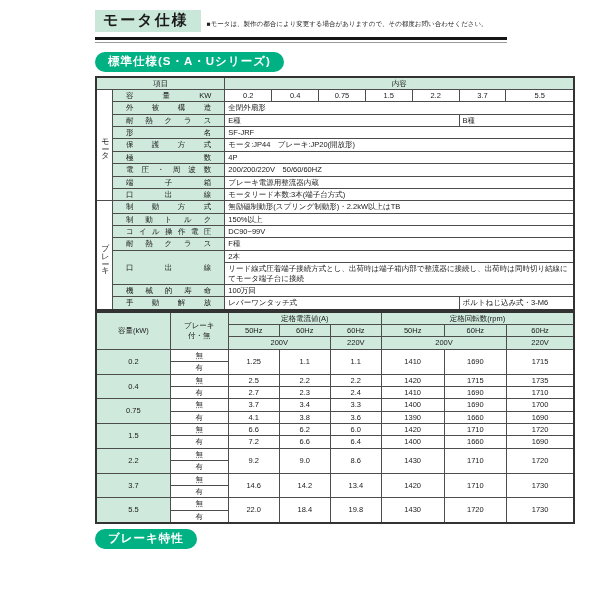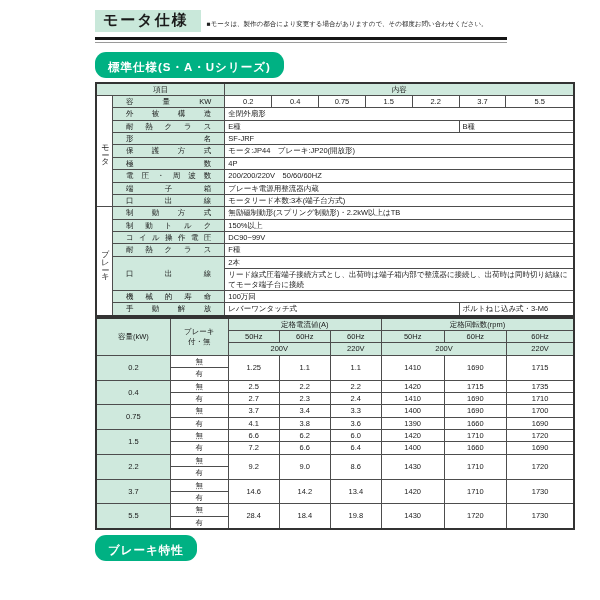--- a/index.html
+++ b/index.html
@@ -16,7 +16,7 @@
 
   
   .pill{display:inline-block;background:#00b183;color:#fff;font-weight:bold;font-size:11.5px;
-        padding:8px 13px 3px;border-radius:11px;margin:5px 0 4px;letter-spacing:1px;}
+        padding:2px 13px 3px;border-radius:11px;margin:5px 0 4px;letter-spacing:1px;}
 
   
   table{border-collapse:collapse;width:480px;table-layout:fixed;}

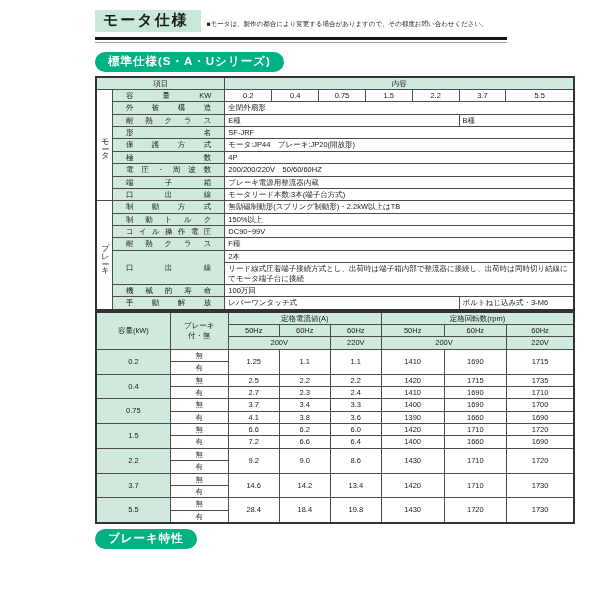--- a/index.html
+++ b/index.html
@@ -286,7 +286,7 @@
       <tr>
         <td class="hbg c" rowspan="2">5.5</td>
         <td class="c">無</td>
-        <td class="c" rowspan="2">28.4</td>
+        <td class="c" rowspan="2">22.0</td>
         <td class="c" rowspan="2">18.4</td>
         <td class="c" rowspan="2">19.8</td>
         <td class="c" rowspan="2">1430</td>

